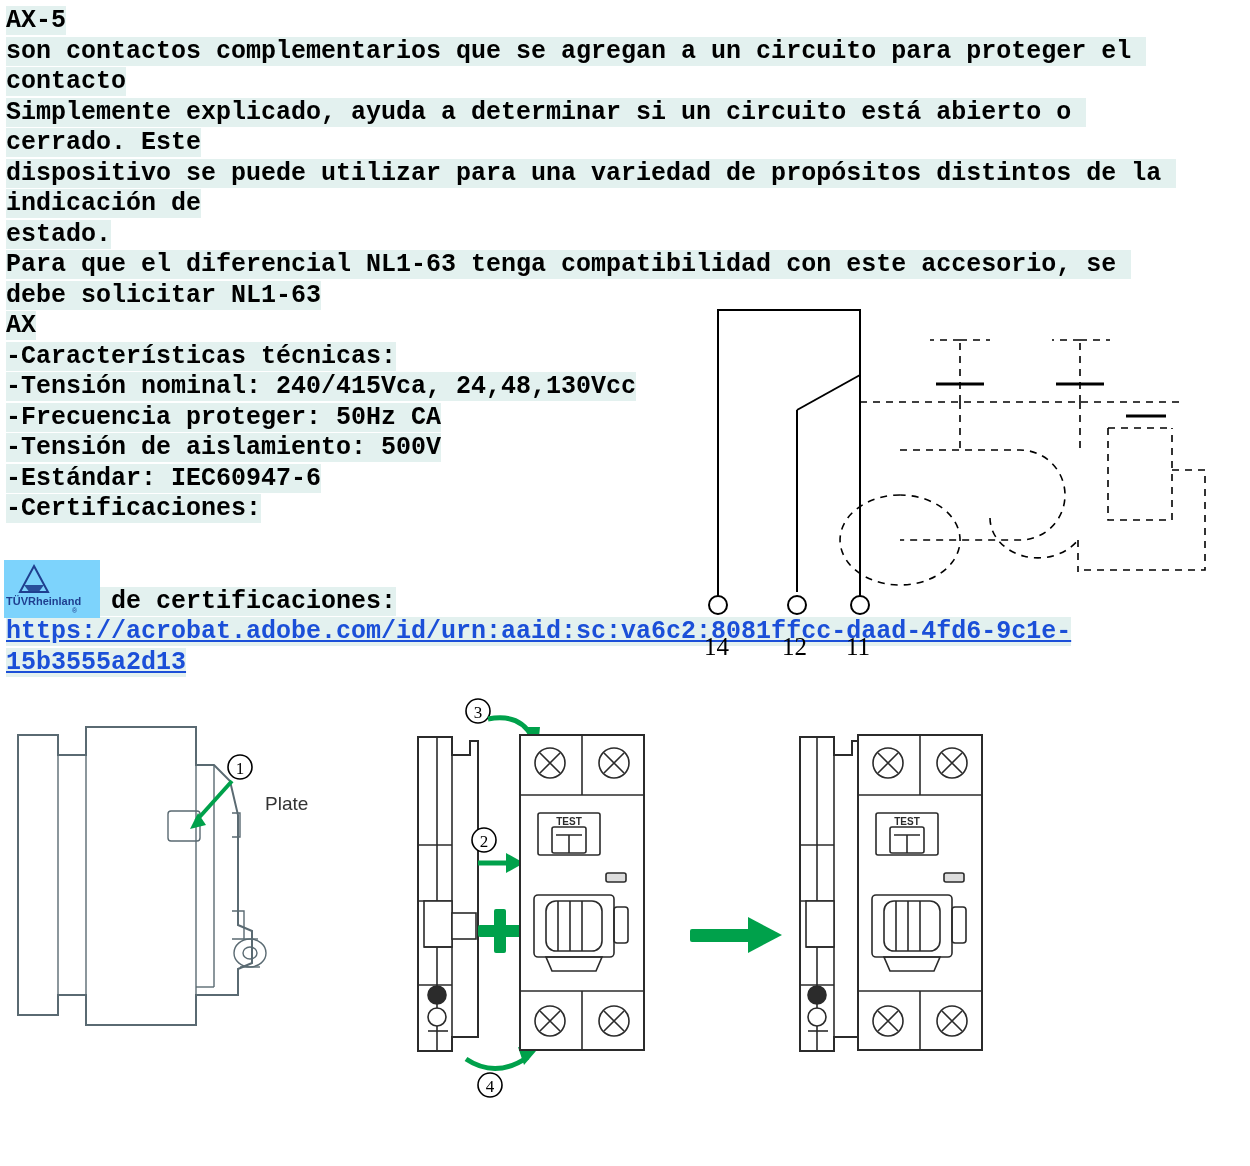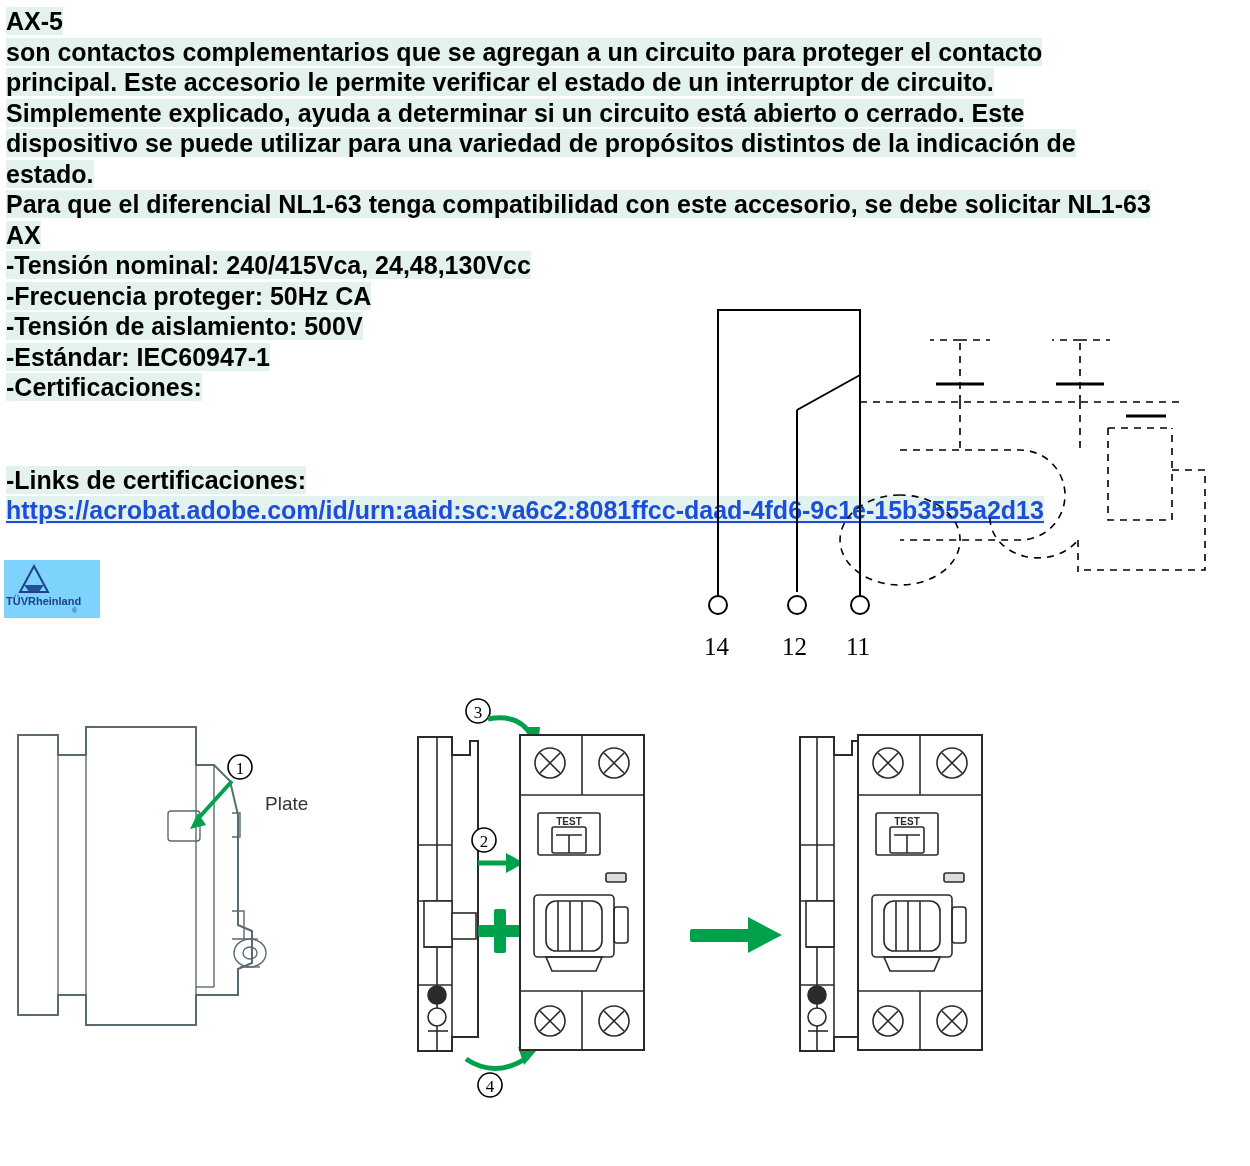--- a/index.html
+++ b/index.html
@@ -30,7 +30,7 @@
     width: 1180px;
   }
   .line {
-    font-family: Liberation Sans, sans-serif;
+    font-family: Liberation Mono, monospace;
     font-weight: bold;
     font-size: 25px;
     line-height: 30.5px;

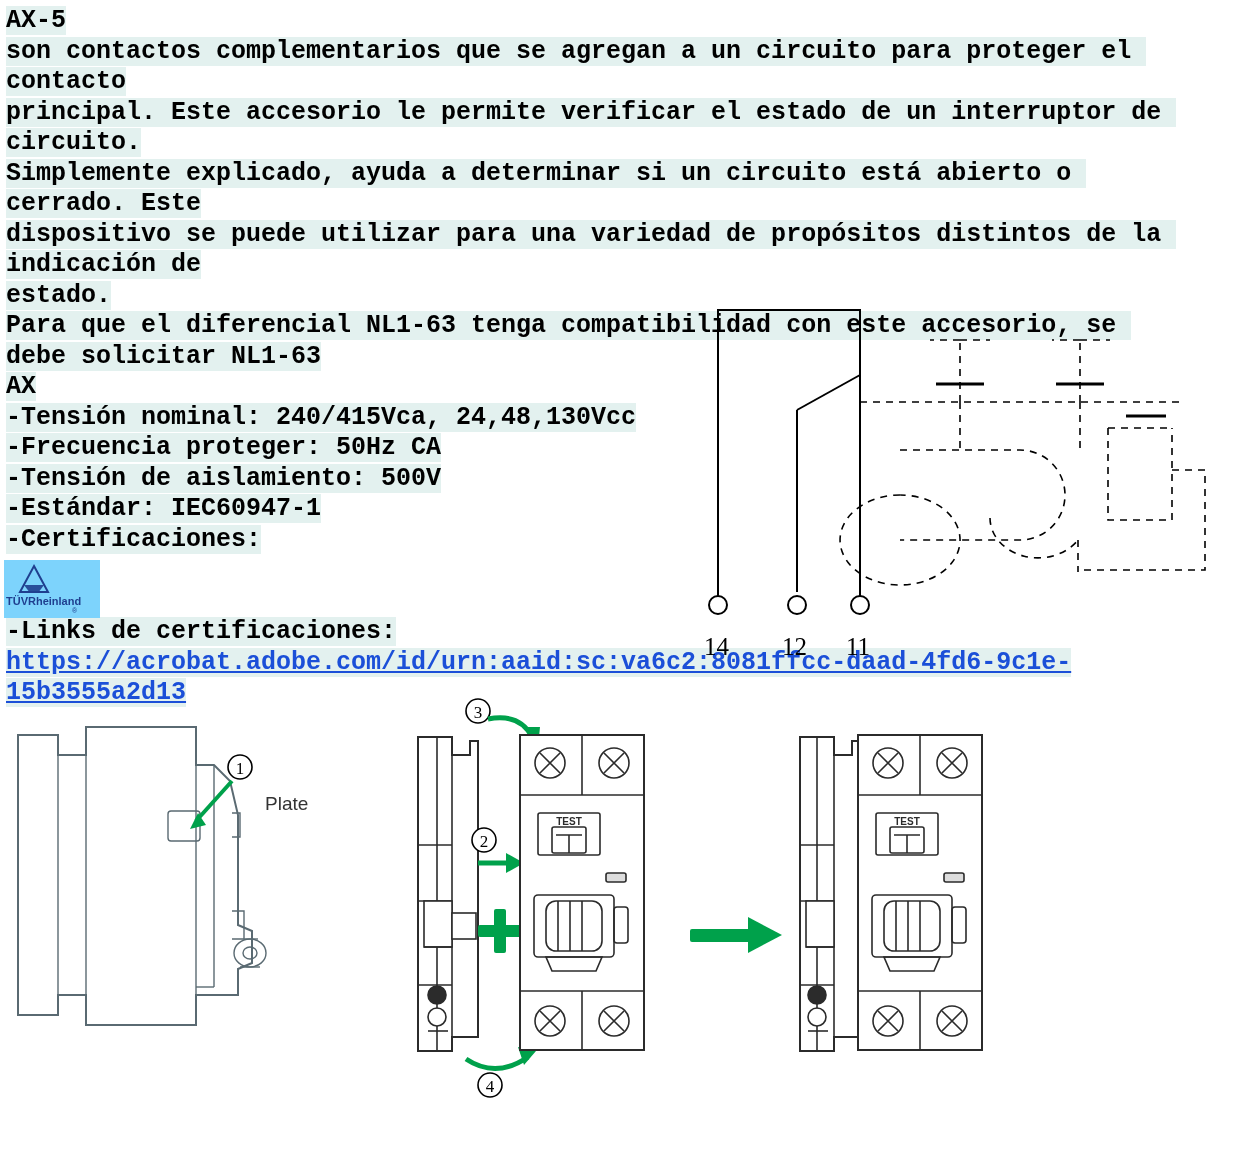--- a/index.html
+++ b/index.html
@@ -86,7 +86,6 @@
   <div class="text-block">
     <div class="line"><span class="hl">AX-5</span></div>
     <div class="line"><span class="hl">son contactos complementarios que se agregan a un circuito para proteger el contacto</span></div>
-    <div class="line"><span class="hl">principal. Este accesorio le permite verificar el estado de un interruptor de circuito.</span></div>
     <div class="line"><span class="hl">Simplemente explicado, ayuda a determinar si un circuito está abierto o cerrado. Este</span></div>
     <div class="line"><span class="hl">dispositivo se puede utilizar para una variedad de propósitos distintos de la indicación de</span></div>
     <div class="line"><span class="hl">estado.</span></div>

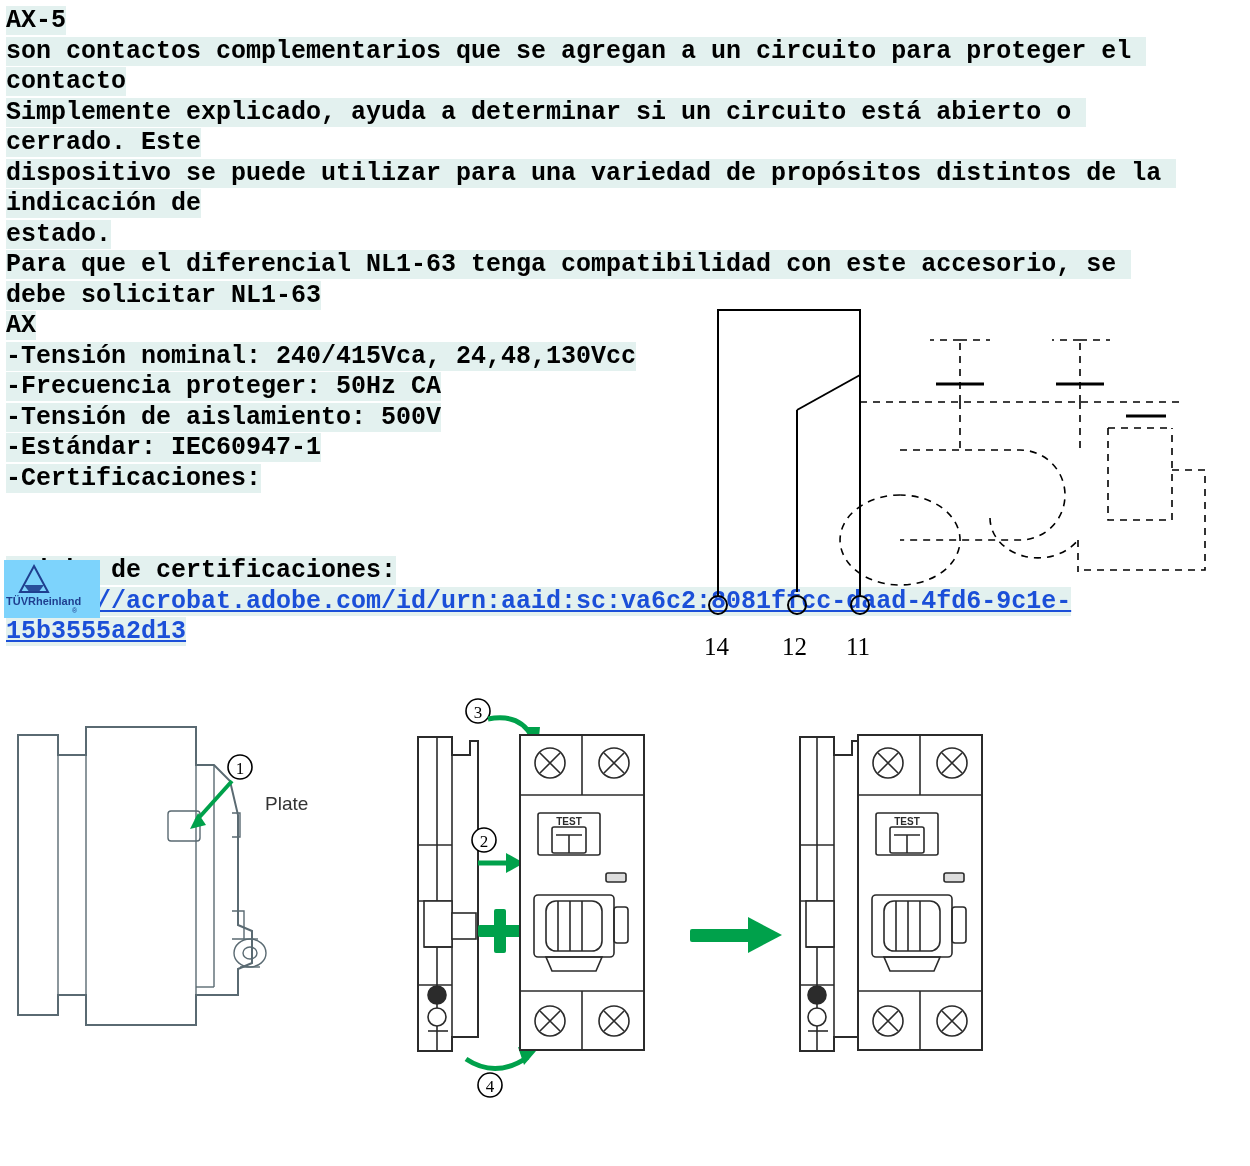--- a/index.html
+++ b/index.html
@@ -91,6 +91,7 @@
     <div class="line"><span class="hl">estado.</span></div>
     <div class="line"><span class="hl">Para que el diferencial NL1-63 tenga compatibilidad con este accesorio, se debe solicitar NL1-63</span></div>
     <div class="line"><span class="hl">AX</span></div>
+    <div class="line"><span class="hl">-Características técnicas:</span></div>
     <div class="line"><span class="hl">-Tensión nominal: 240/415Vca, 24,48,130Vcc</span></div>
     <div class="line"><span class="hl">-Frecuencia proteger: 50Hz CA</span></div>
     <div class="line"><span class="hl">-Tensión de aislamiento: 500V</span></div>

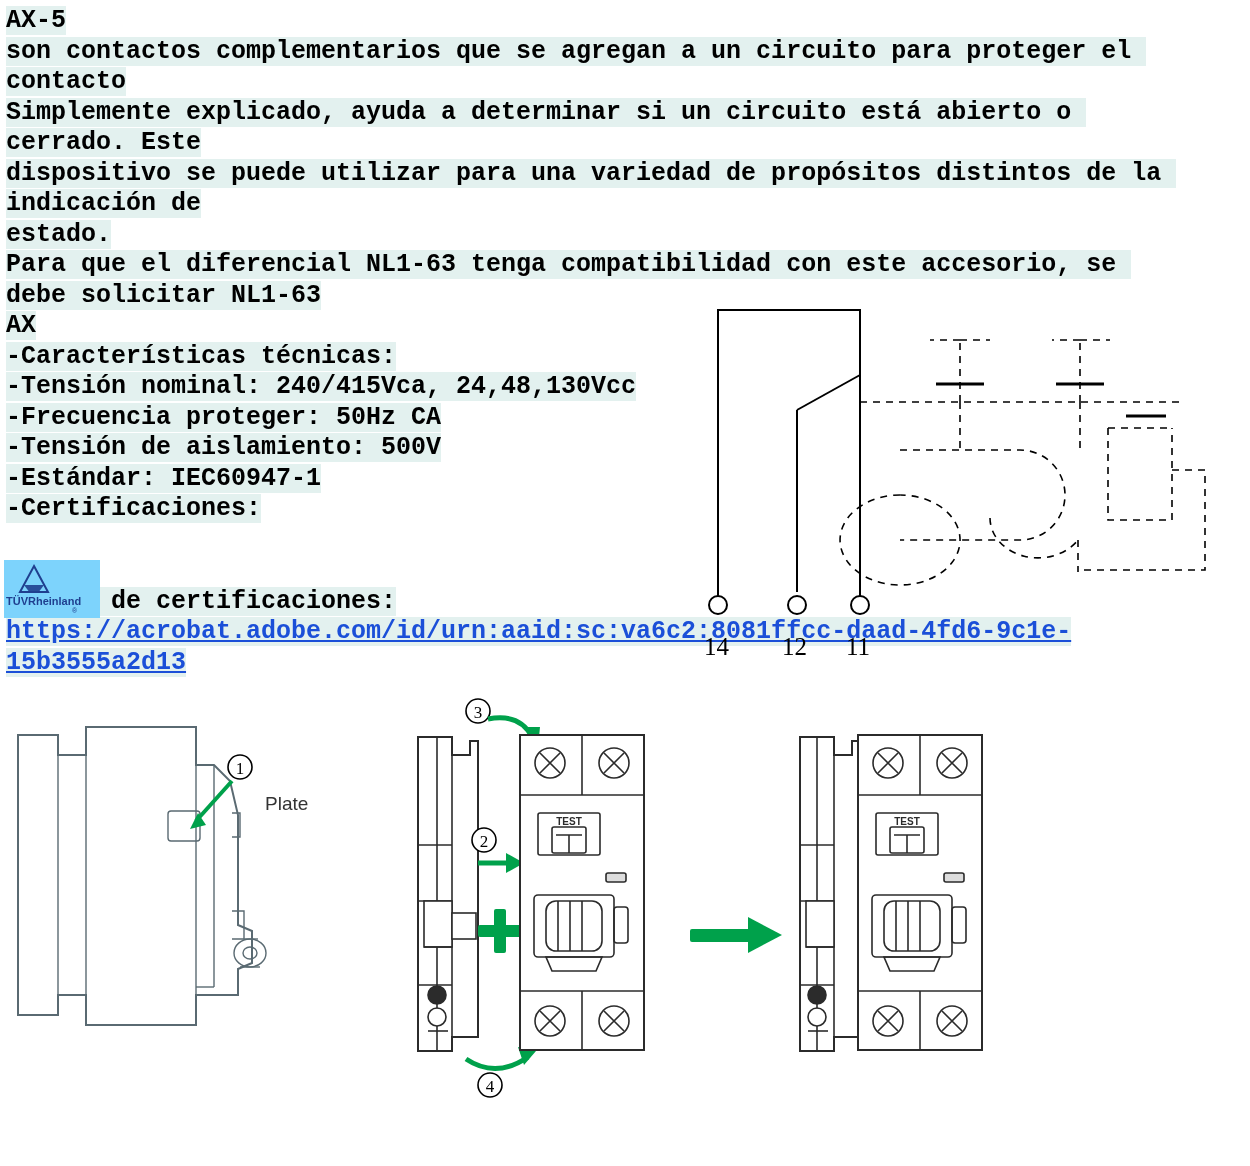--- a/index.html
+++ b/index.html
@@ -95,7 +95,7 @@
     <div class="line"><span class="hl">-Tensión nominal: 240/415Vca, 24,48,130Vcc</span></div>
     <div class="line"><span class="hl">-Frecuencia proteger: 50Hz CA</span></div>
     <div class="line"><span class="hl">-Tensión de aislamiento: 500V</span></div>
-    <div class="line"><span class="hl">-Estándar: IEC60947-1</span></div>
+    <div class="line"><span class="hl">-Estándar: IEC60947-6</span></div>
     <div class="line"><span class="hl">-Certificaciones:</span></div>
     <div style="height:62px"></div>
     <div class="line"><span class="hl">-Links de certificaciones:</span></div>

